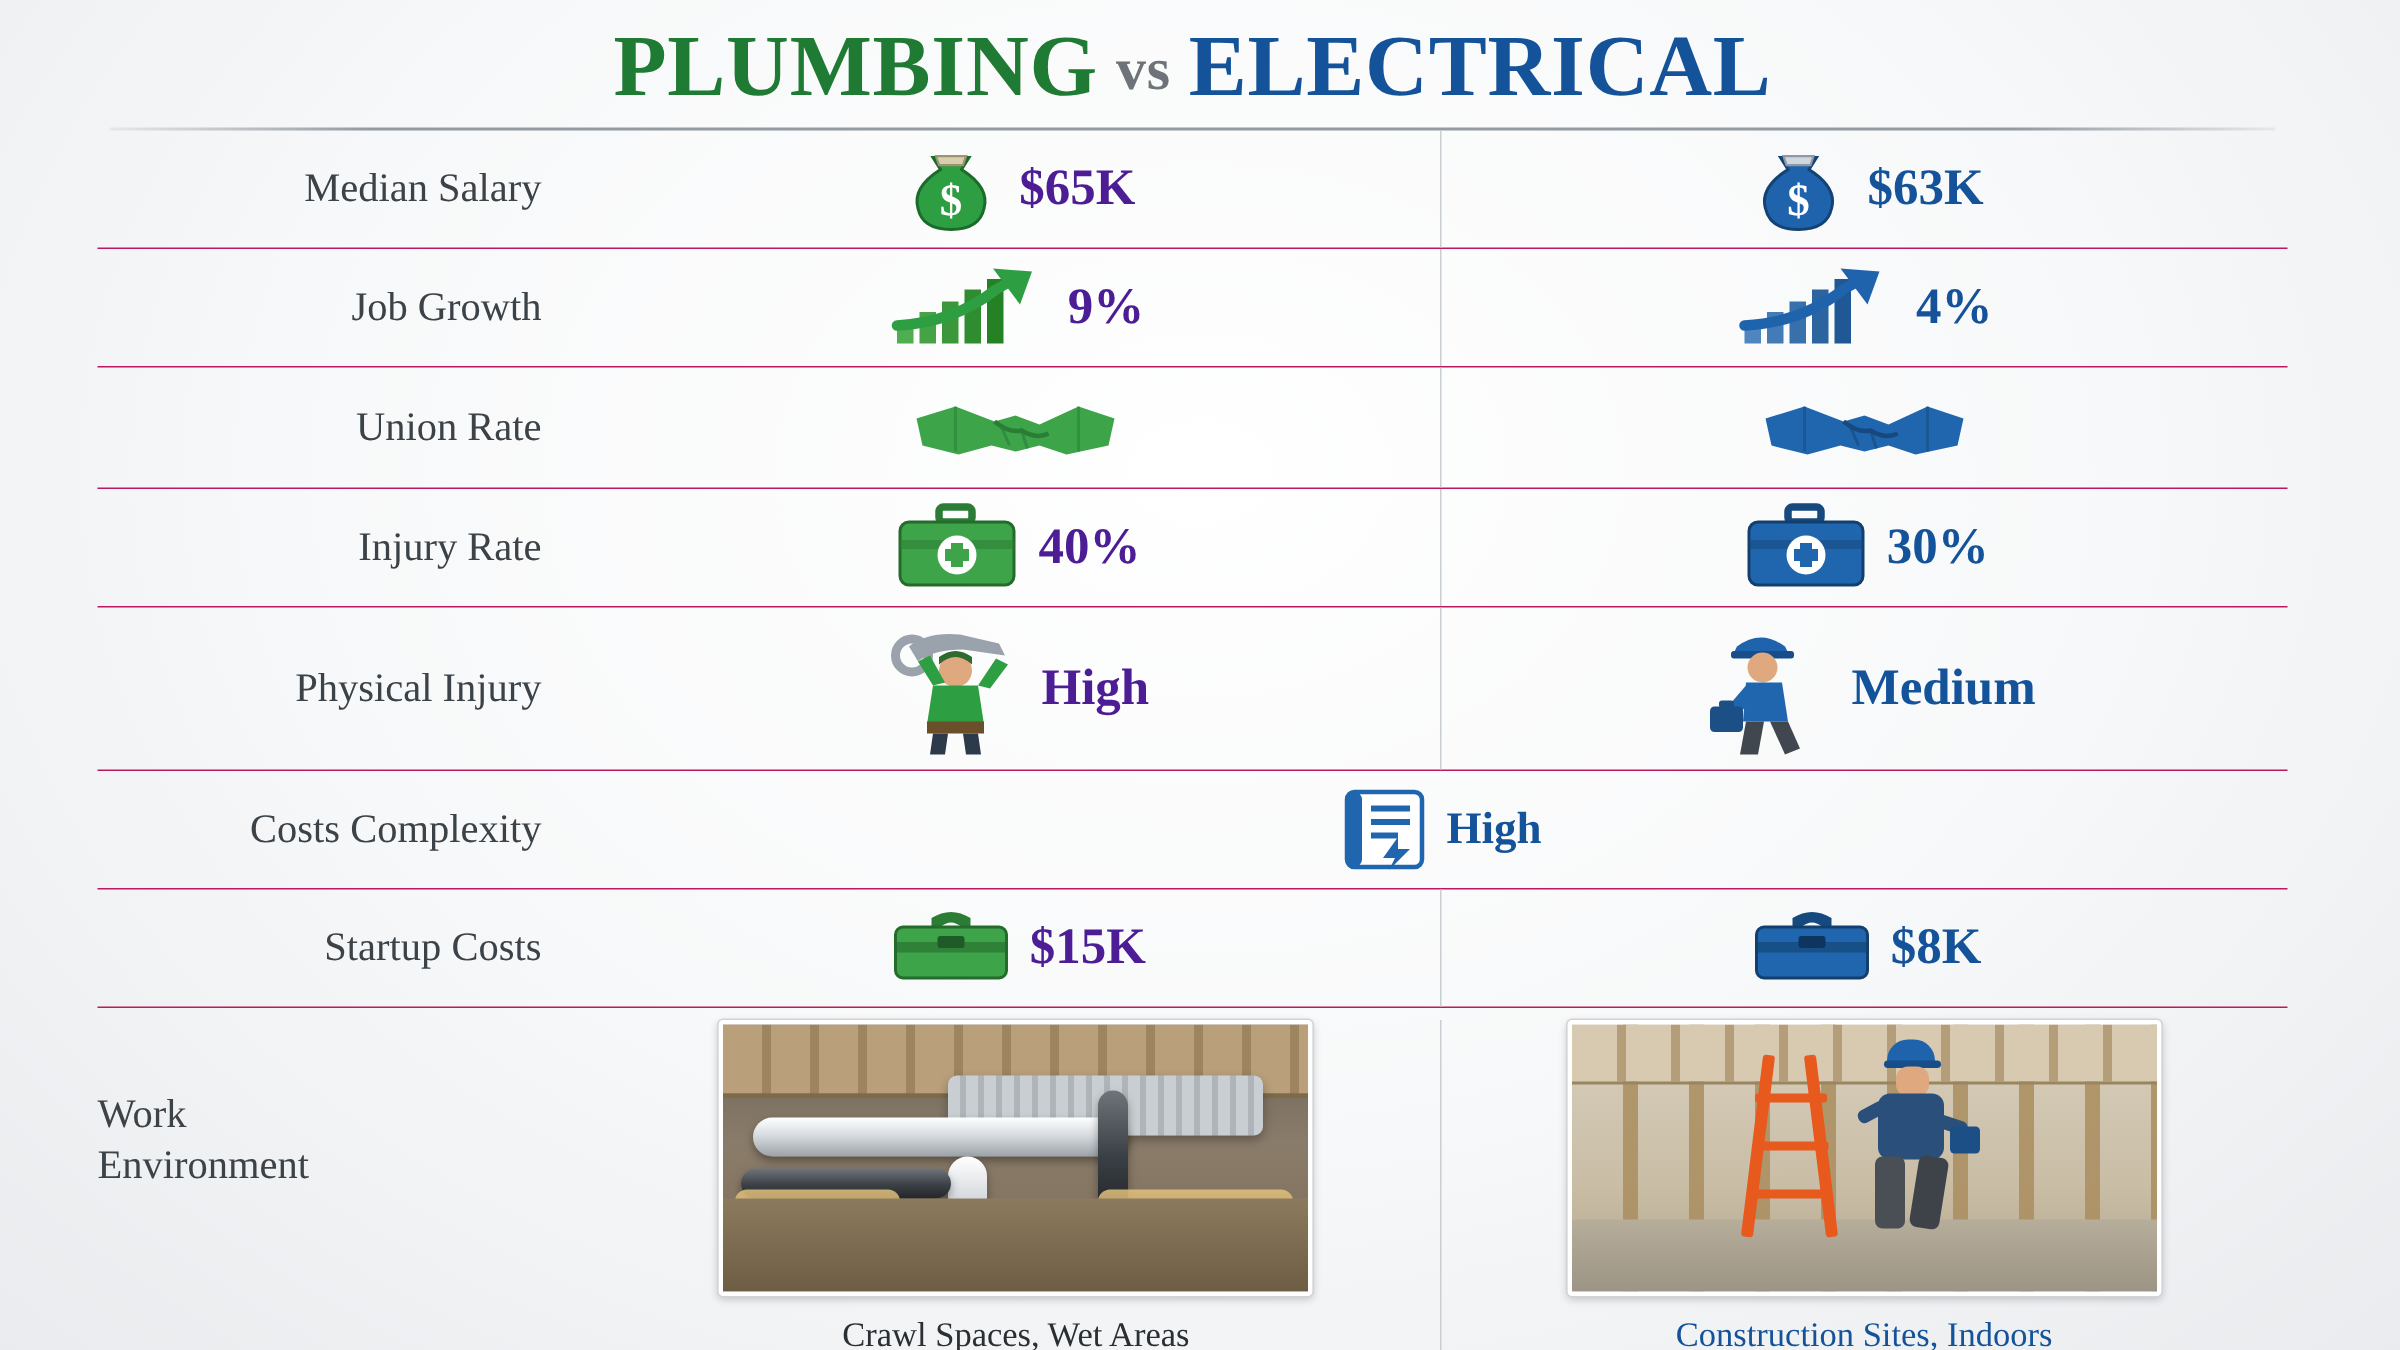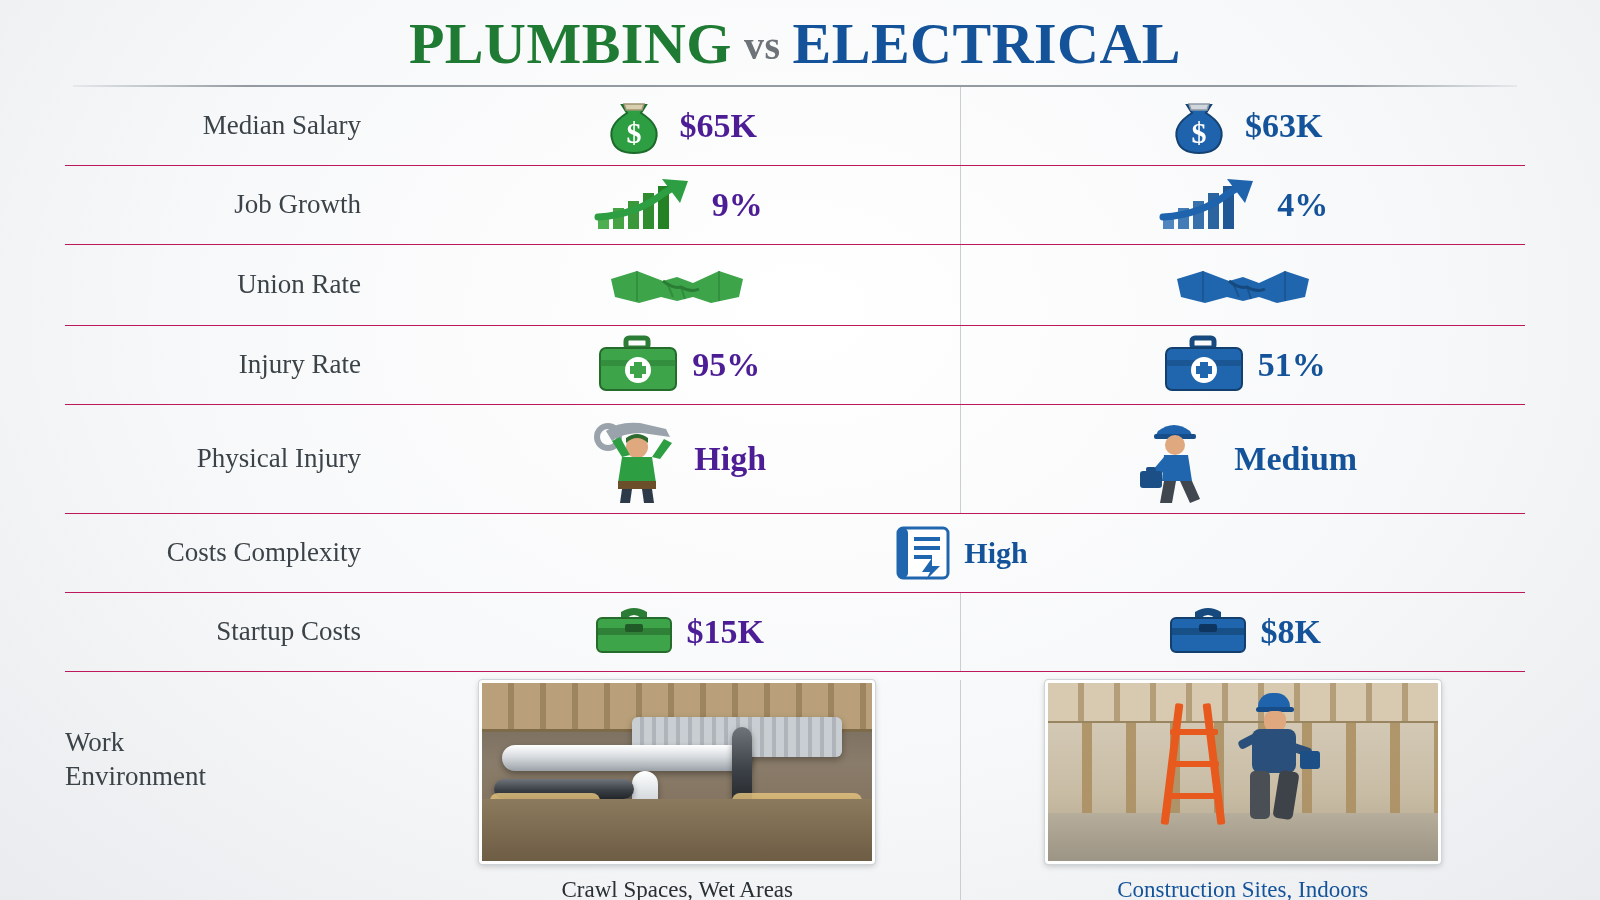--- a/index.html
+++ b/index.html
@@ -297,7 +297,7 @@
           <rect x="40" y="28" width="8" height="16" fill="#3da44a"></rect>
           <rect x="36" y="32" width="16" height="8" fill="#3da44a"></rect>
         </svg>
-        <span class="val g">95%</span>
+        <span class="val g">40%</span>
       </div>
       <div class="cell">
         <svg class="icon" width="88" height="62" viewBox="0 0 88 62">

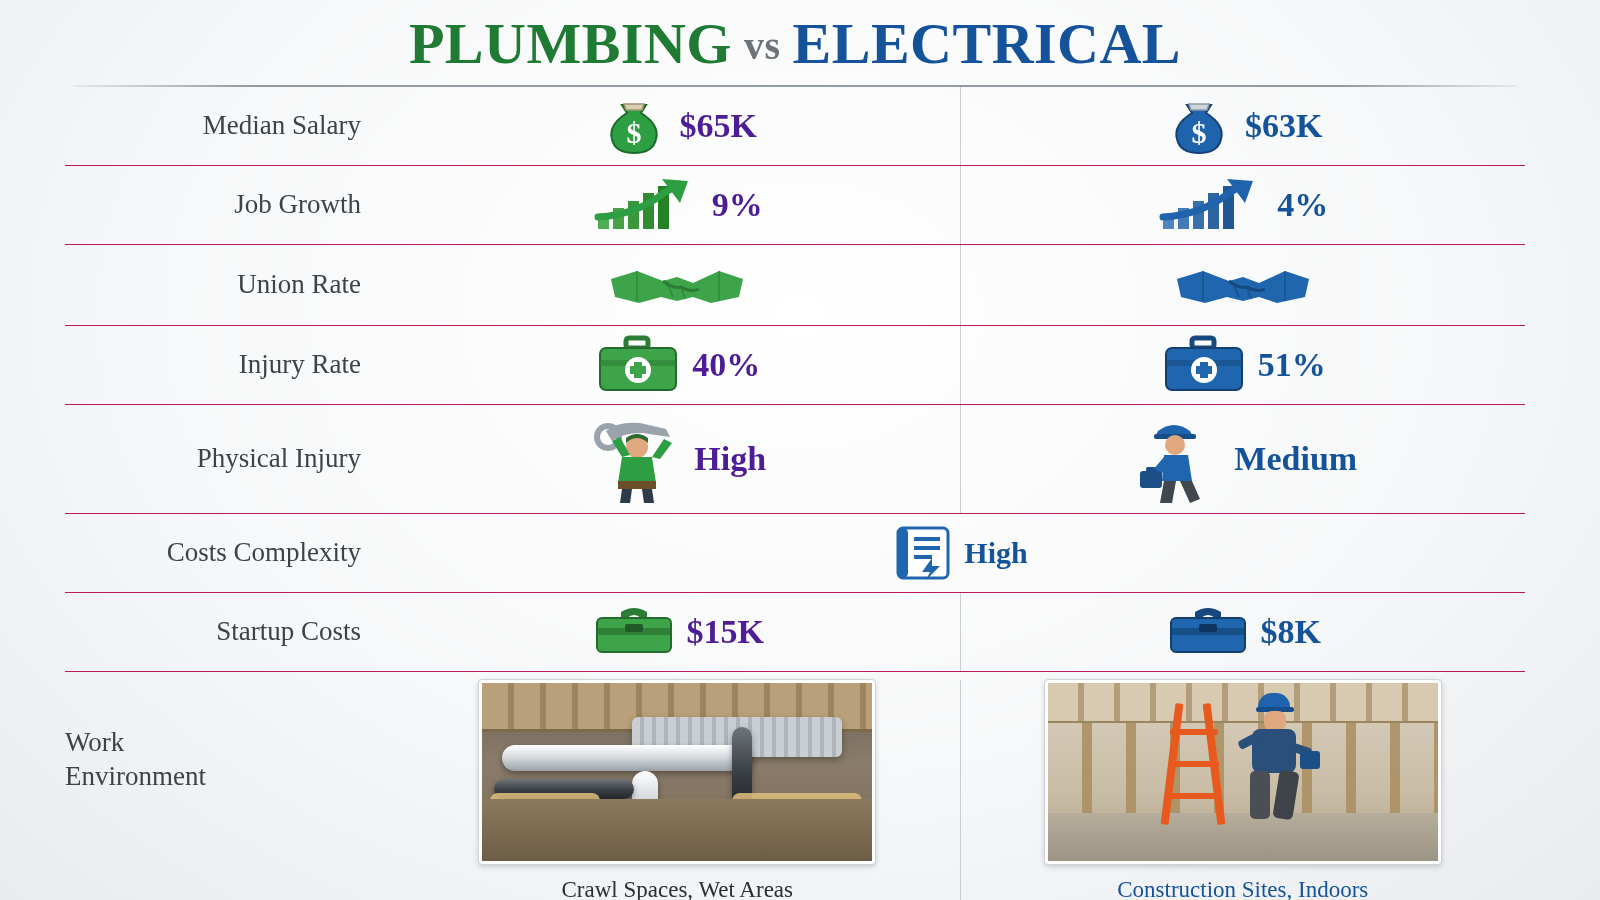--- a/index.html
+++ b/index.html
@@ -308,7 +308,7 @@
           <rect x="40" y="28" width="8" height="16" fill="#2066ae"></rect>
           <rect x="36" y="32" width="16" height="8" fill="#2066ae"></rect>
         </svg>
-        <span class="val b">51%</span>
+        <span class="val b">30%</span>
       </div>
     </div>
 

